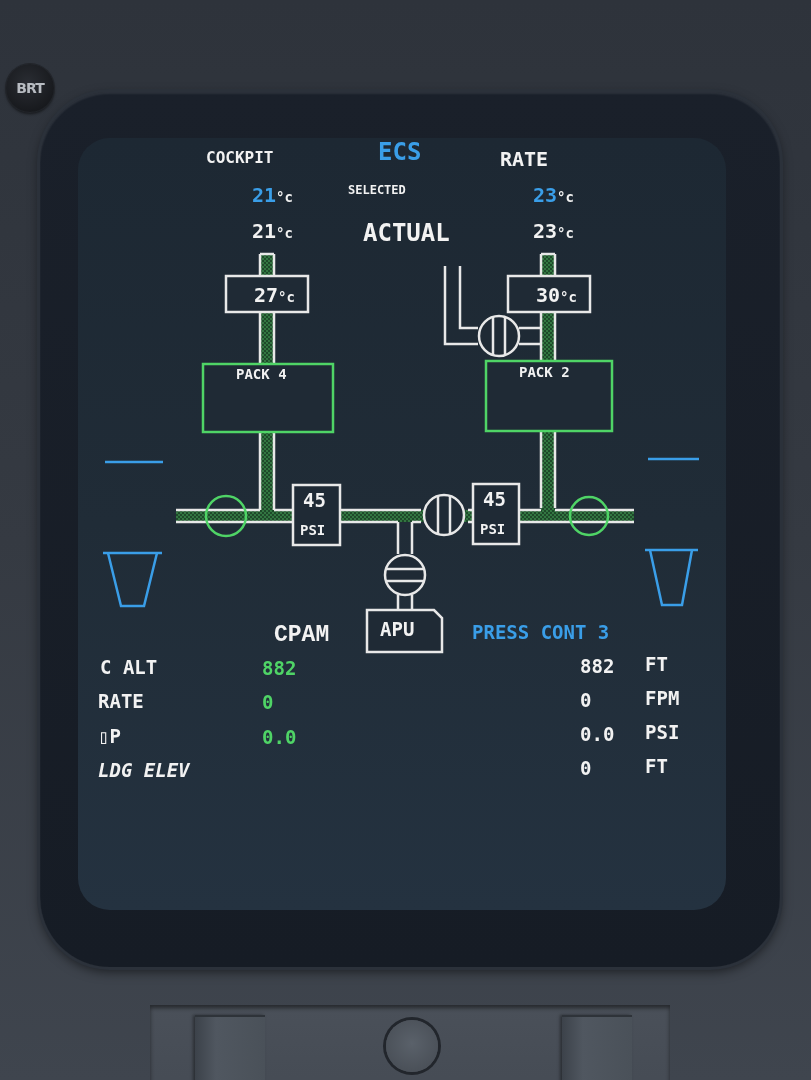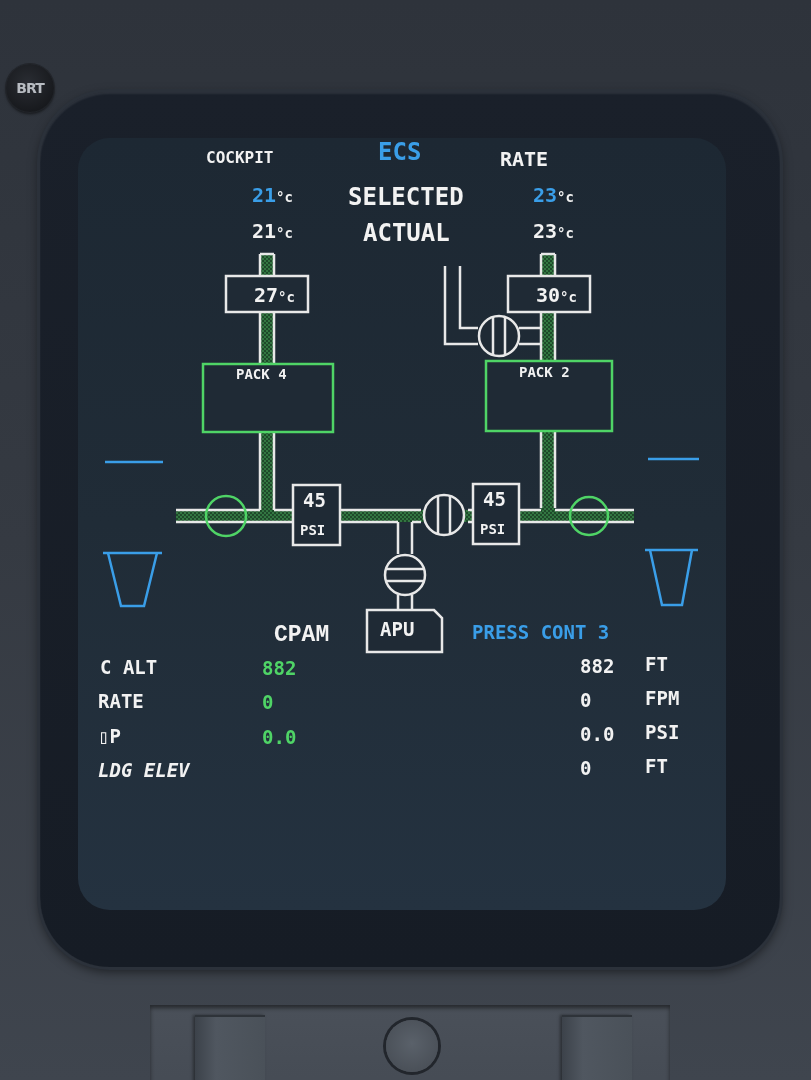--- a/index.html
+++ b/index.html
@@ -68,7 +68,7 @@
   <div class="txt" style="left:174px; top:45px; font-size:20px;">
     <span class="b">21</span><span class="w unit">°c</span>
   </div>
-  <div class="txt w" style="left:270px; top:45px; font-size:24px;">SELECTED</div>
+  <div class="txt w" style="left:270px; top:45px; font-size:12px;">SELECTED</div>
   <div class="txt" style="left:455px; top:45px; font-size:20px;">
     <span class="b">23</span><span class="w unit">°c</span>
   </div>

